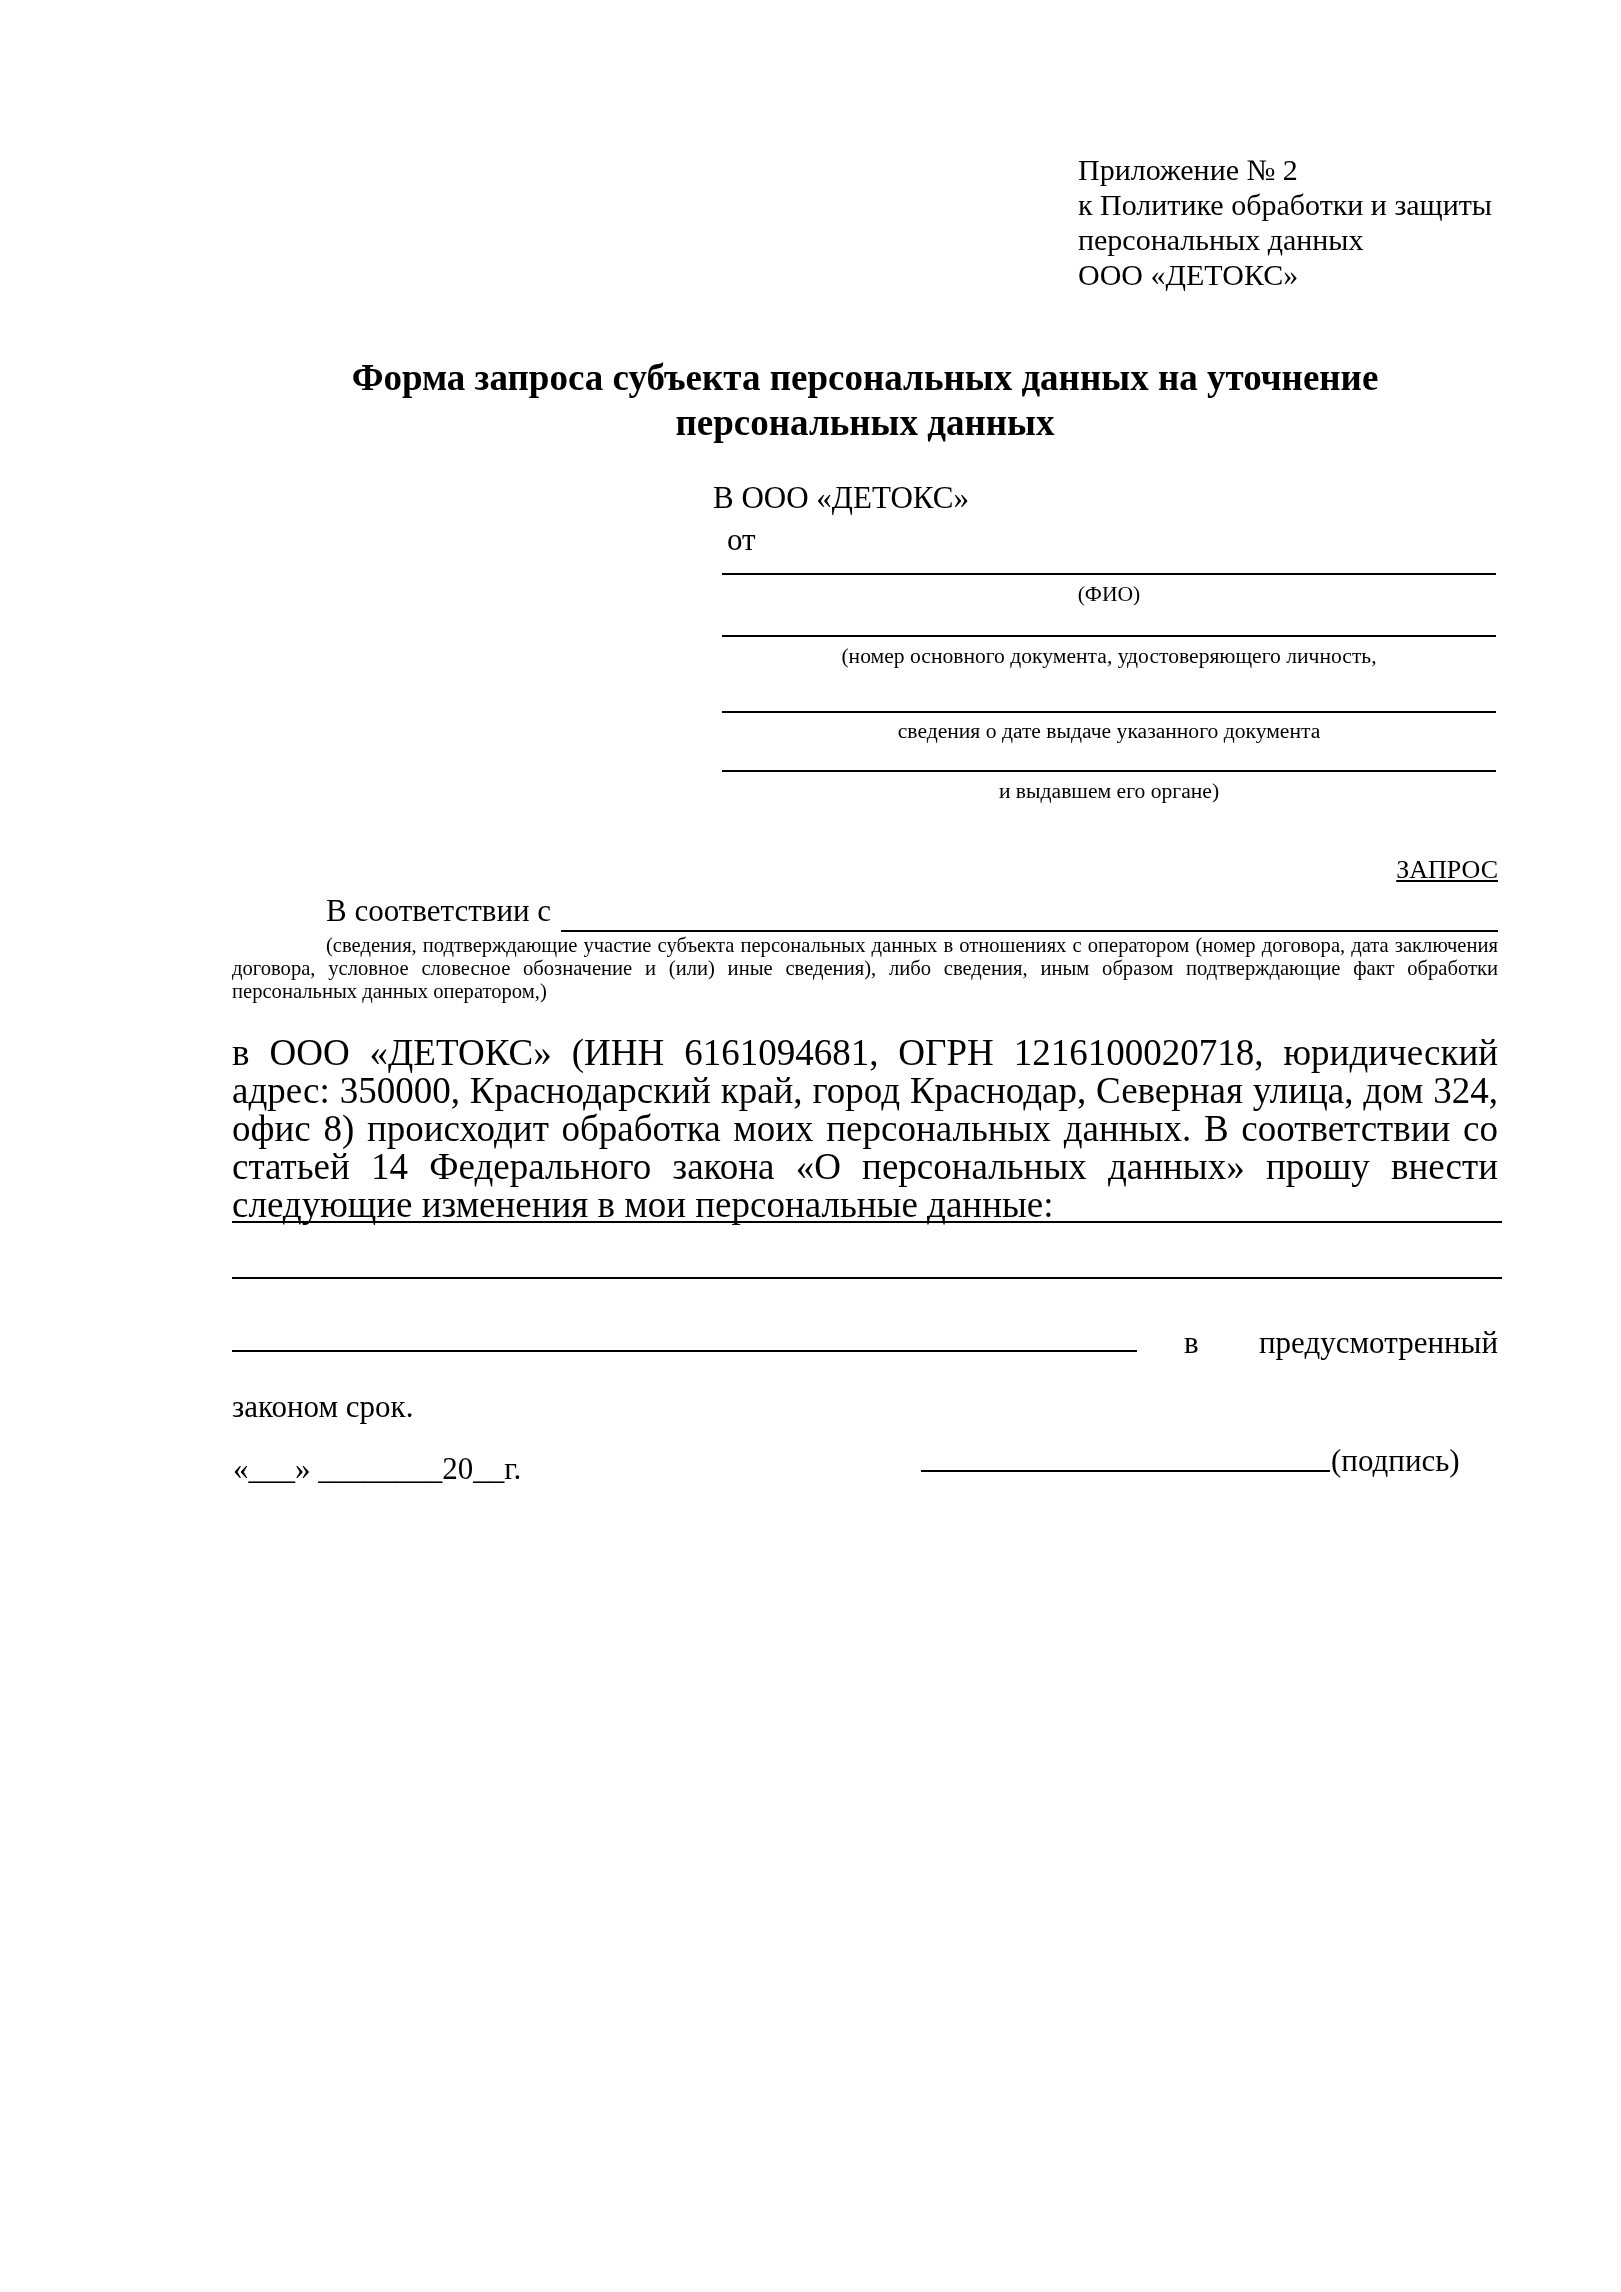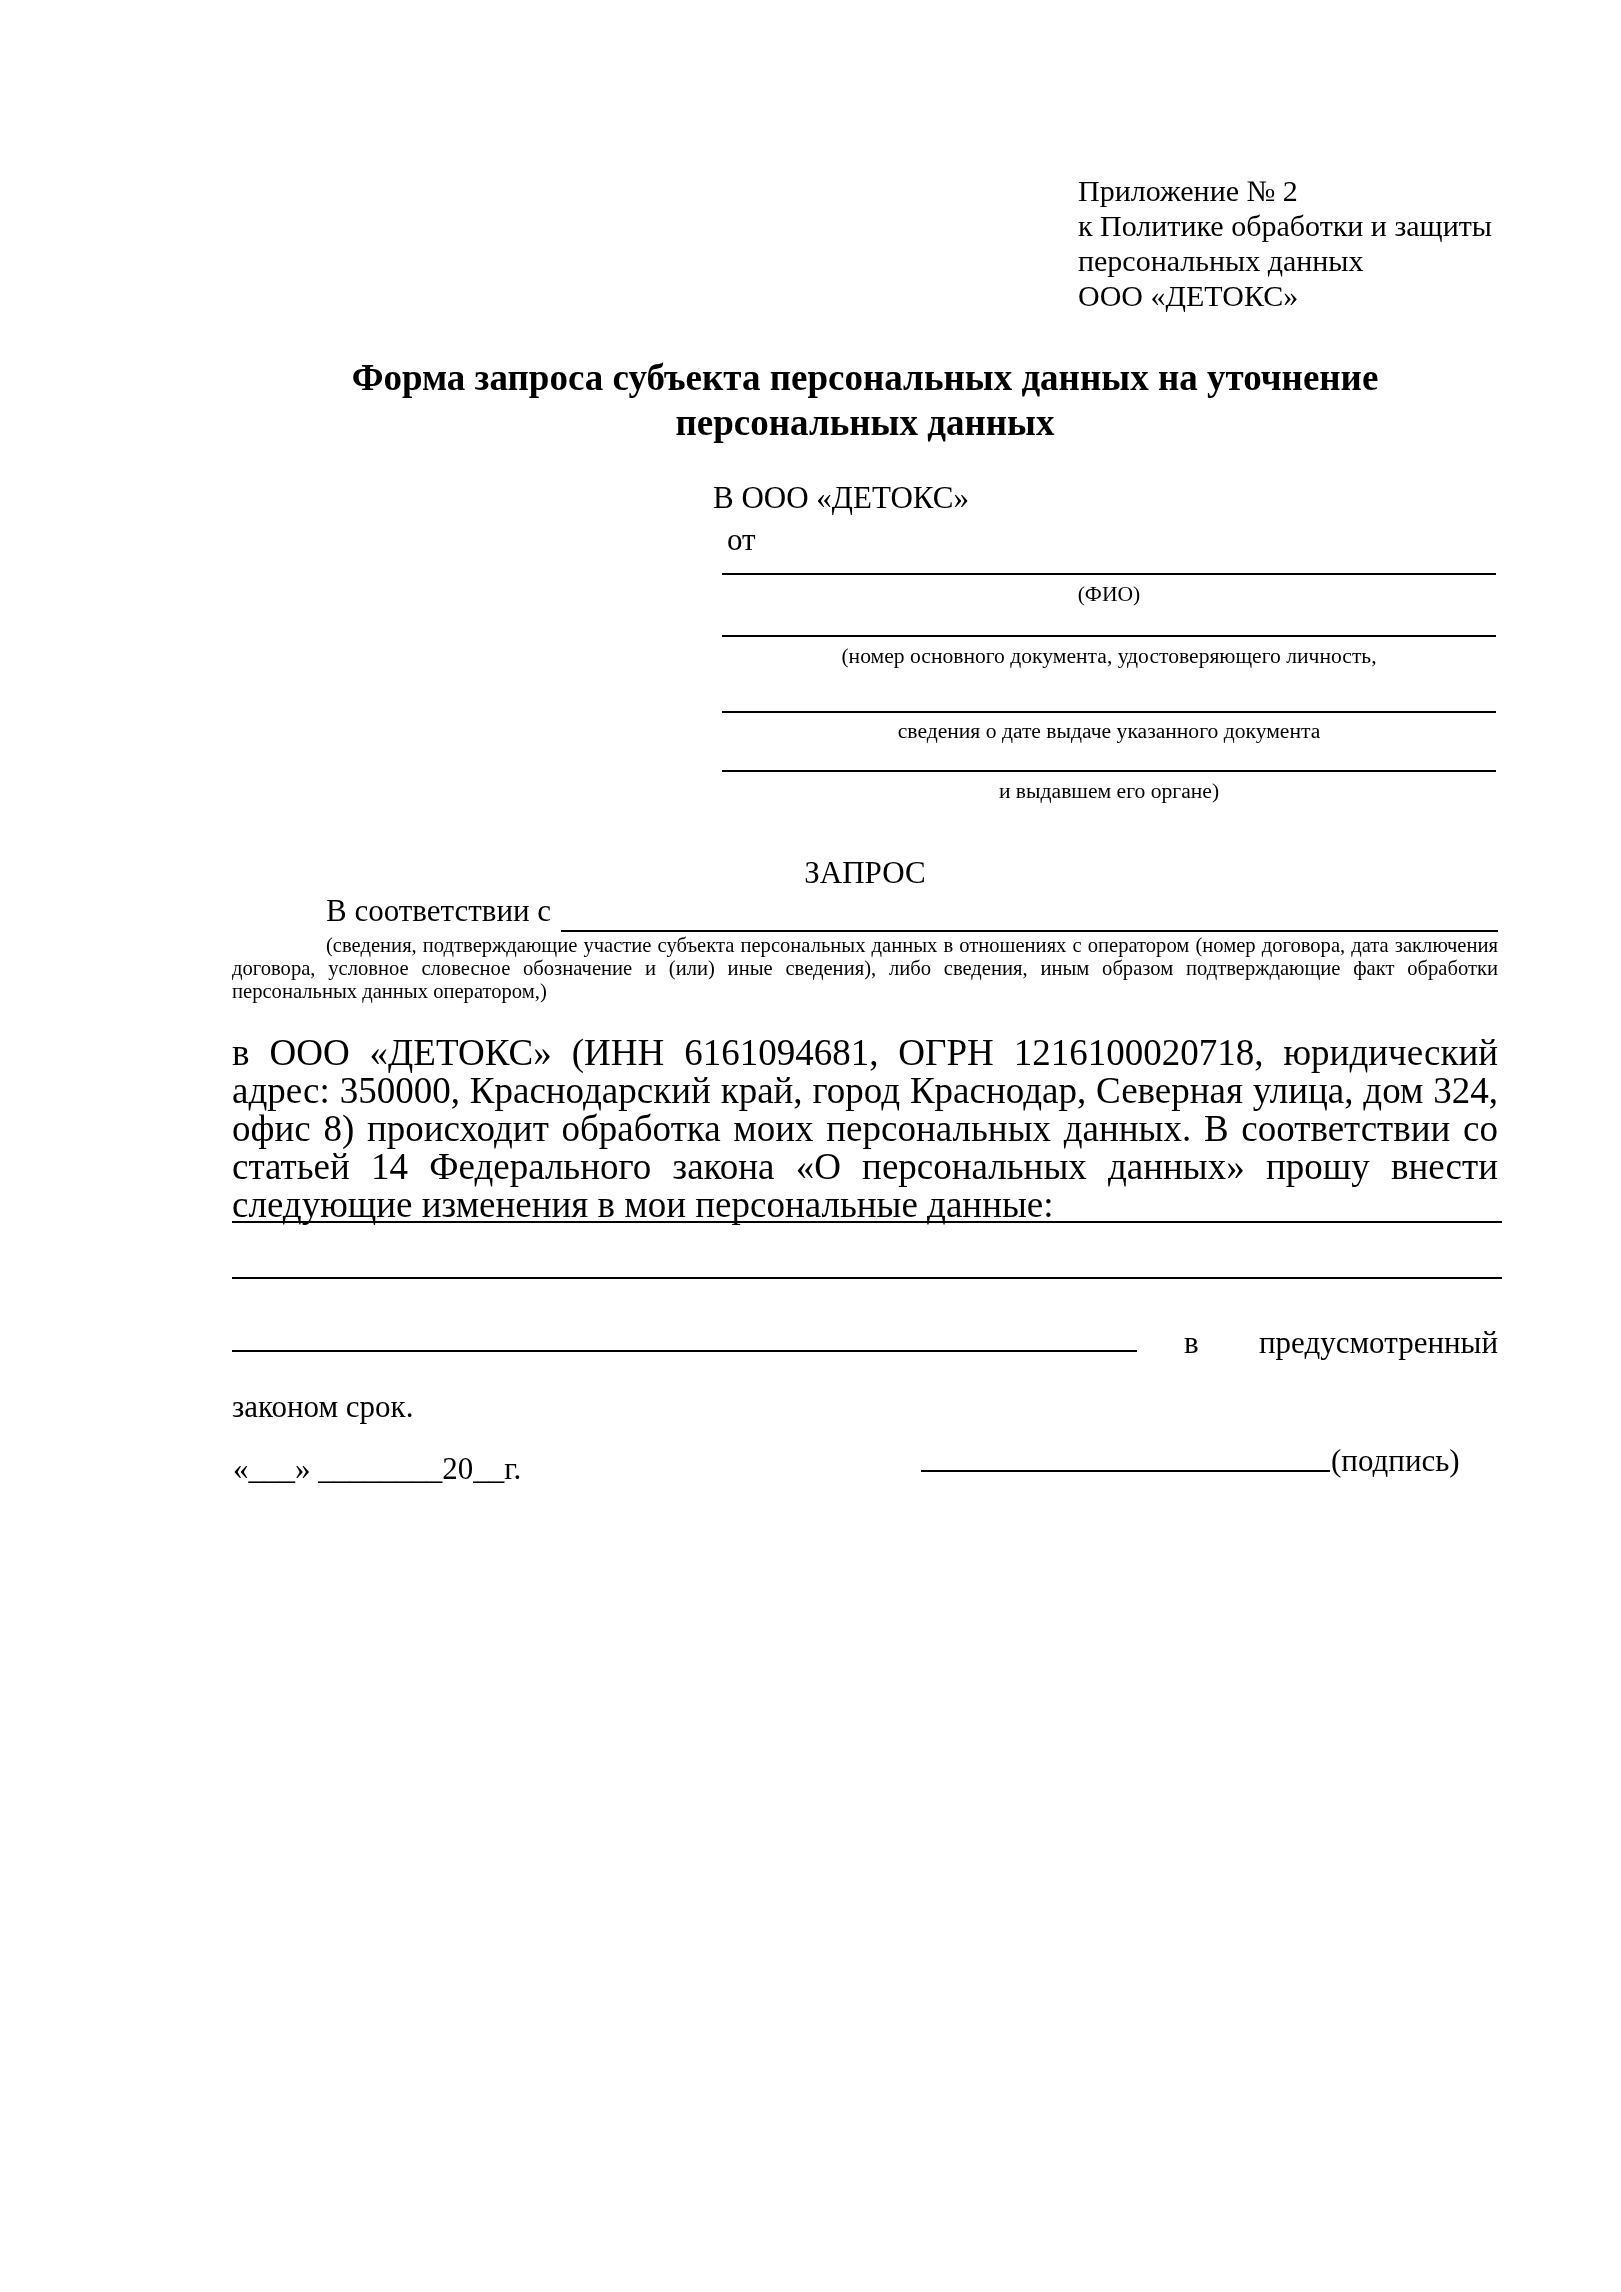--- a/index.html
+++ b/index.html
@@ -13,7 +13,7 @@
   }
   .abs{position:absolute;}
   
-  .hdr{left:1078px;top:152px;font-size:30px;line-height:35px;margin-top:21px;}
+  .hdr{left:1078px;top:152px;font-size:30px;line-height:35px;}
   
   .title{left:232px;top:355px;width:1266px;text-align:center;
          font-size:37px;font-weight:bold;line-height:45px;}

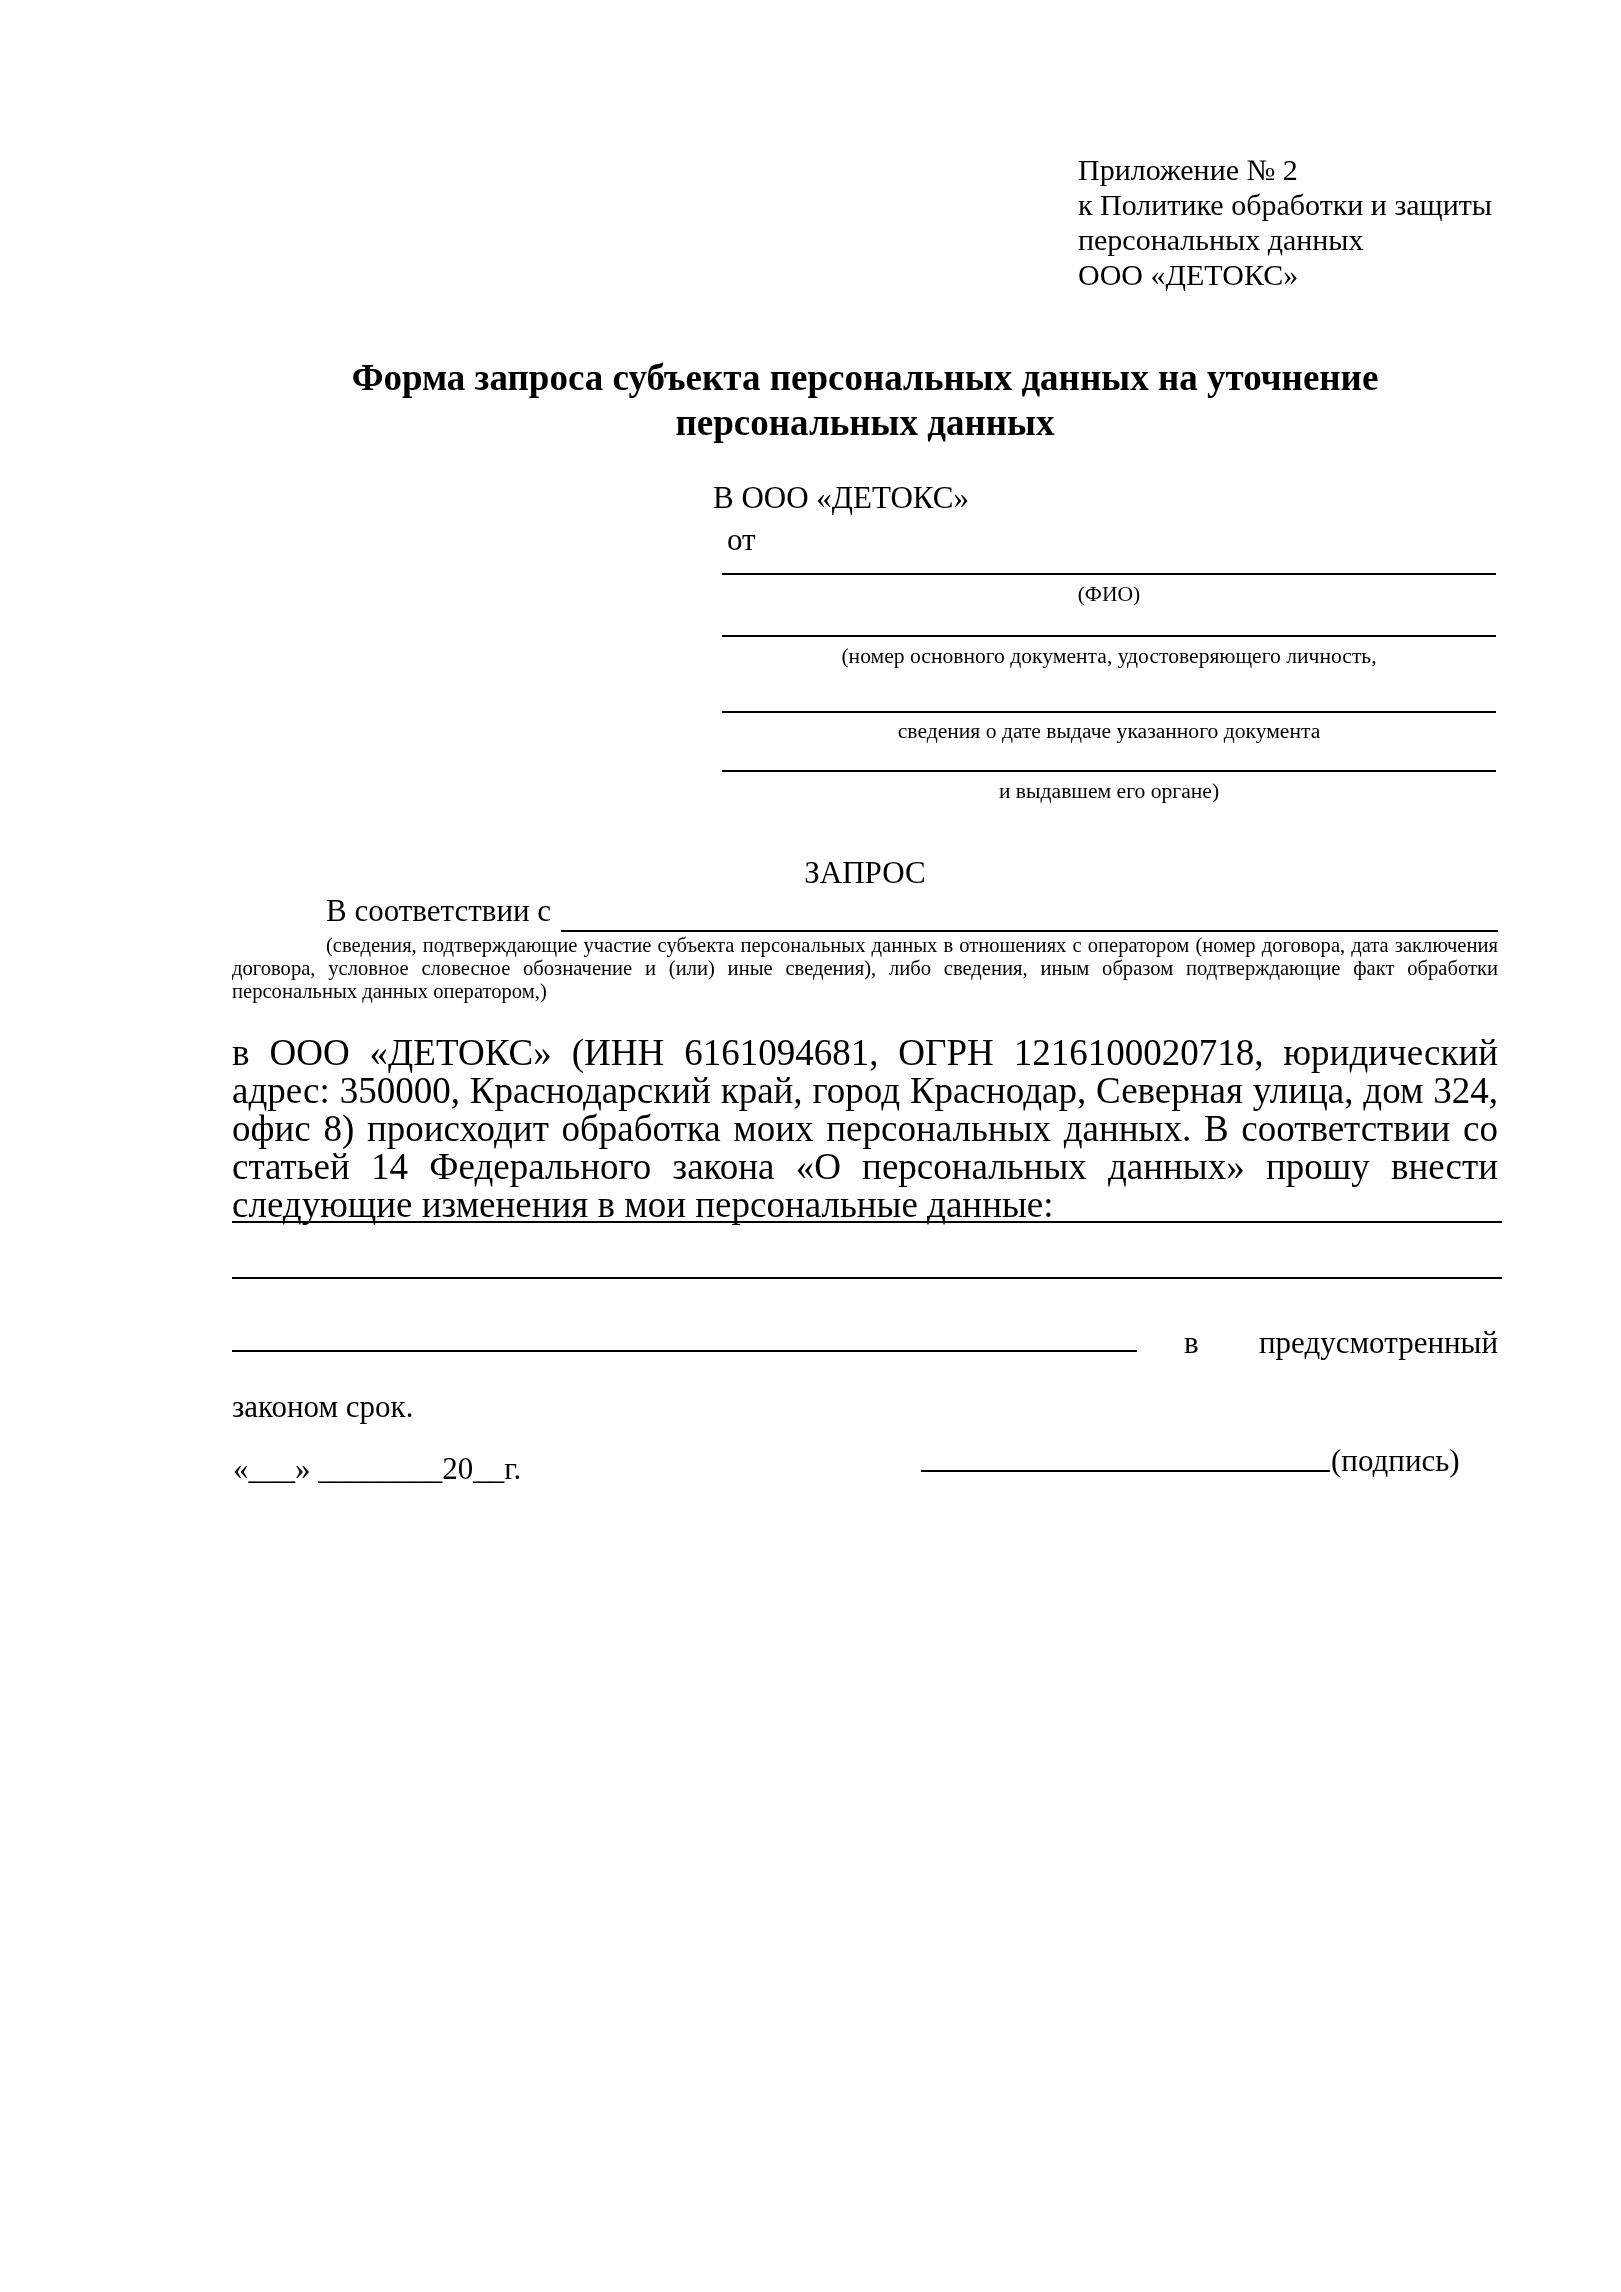--- a/index.html
+++ b/index.html
@@ -31,7 +31,7 @@
   .cap-date{top:719px;}
   .cap-organ{top:779px;}
   
-  .zapros{left:232px;top:855px;width:1266px;text-align:center;font-size:31px;}
+  .zapros{left:232px;top:855px;width:1266px;text-align:right;font-size:26px;text-decoration:underline;}
   .intro-row{left:232px;top:890px;width:1266px;display:flex;align-items:stretch;height:44px;}
   .intro-row .prefix{padding-left:94px;white-space:nowrap;font-size:31px;line-height:41px;}
   .intro-row .fill{flex:1;border-bottom:2.9px solid #000;margin-left:9.8px;margin-bottom:2px;}

